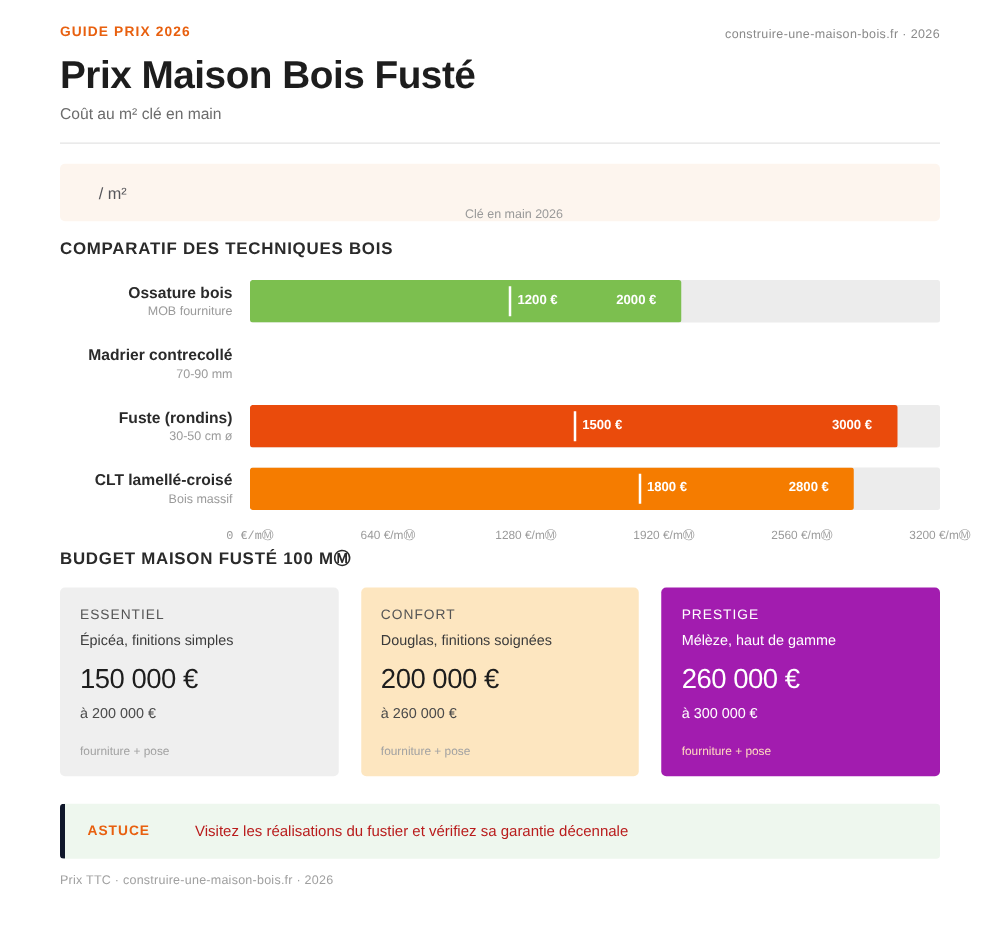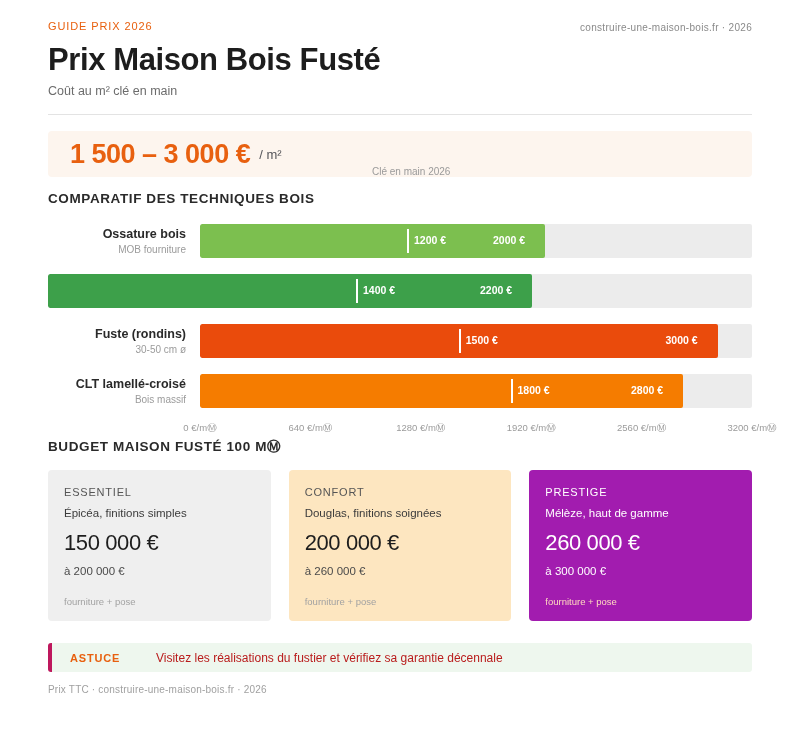--- a/index.html
+++ b/index.html
@@ -31,7 +31,7 @@
   }
   .kicker {
     font-size: 11px;
-    font-weight: normal;
+    font-weight: bold;
     letter-spacing: 0.9px;
     color: #e8600f;
     text-transform: uppercase;

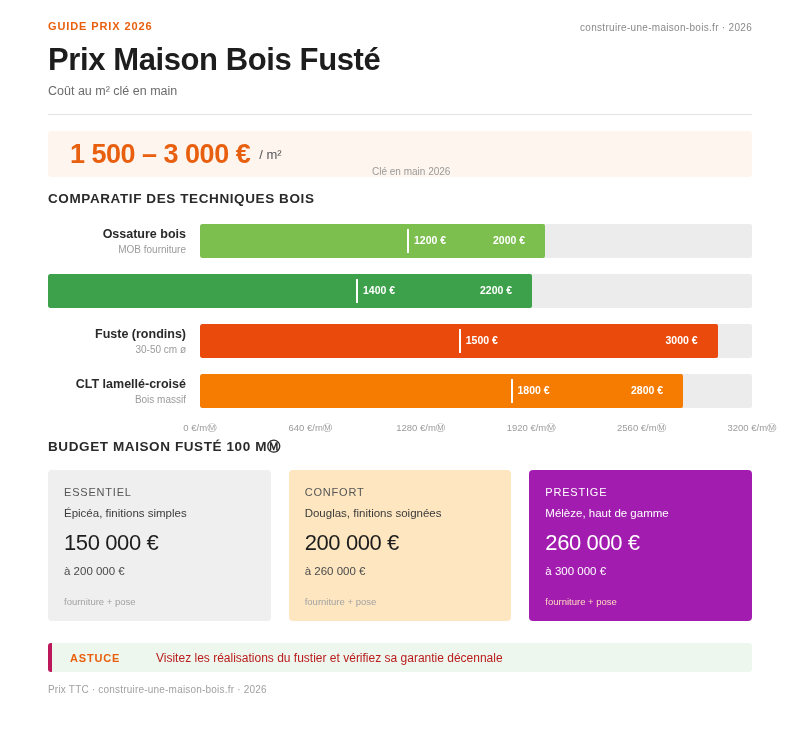--- a/index.html
+++ b/index.html
@@ -276,7 +276,6 @@
   <div class="rule"></div>
 
   <div class="price-band">
-    <span class="price-big">1 500 – 3 000 €</span>
     <span class="price-unit">/ m²</span>
     <span class="price-note">Clé en main 2026</span>
   </div>

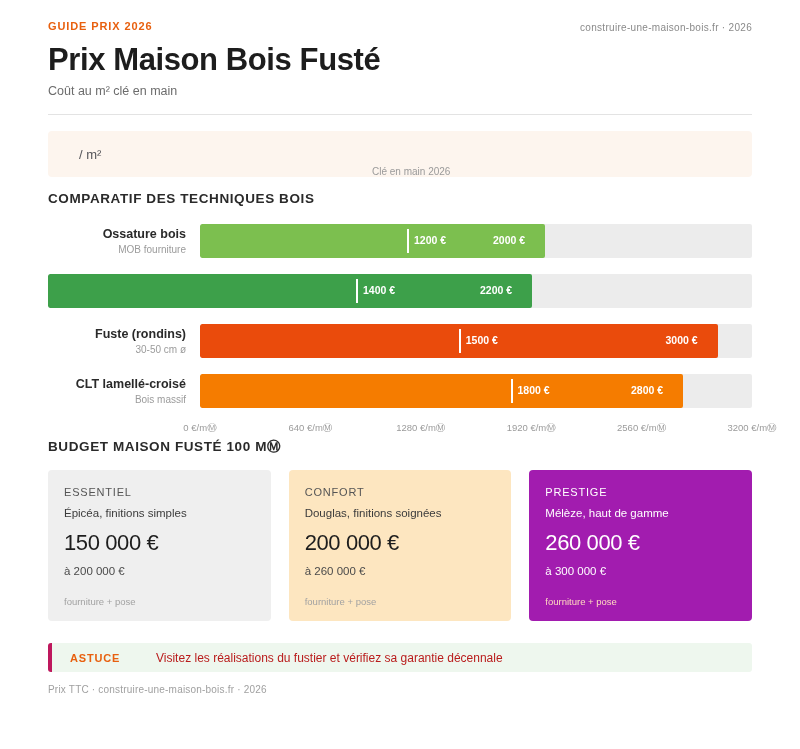--- a/index.html
+++ b/index.html
@@ -296,6 +296,10 @@
         </div>
       </div>
       <div class="bar-row">
+        <div class="bar-labels">
+          <div class="bar-name">Madrier contrecollé</div>
+          <div class="bar-sub">70-90 mm</div>
+        </div>
         <div class="track">
           <div class="fill" style="width: 68.75%; background: rgb(61, 160, 74);"></div>
           <div class="tick" style="left: 43.75%;"></div>

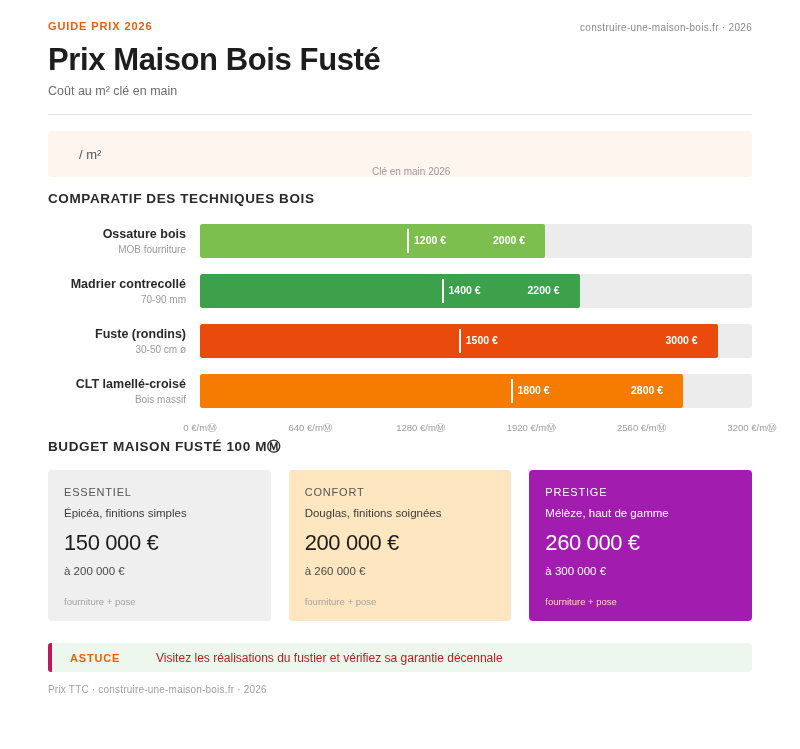--- a/index.html
+++ b/index.html
@@ -300,12 +300,6 @@
           <div class="bar-name">Madrier contrecollé</div>
           <div class="bar-sub">70-90 mm</div>
         </div>
-        <div class="track">
-          <div class="fill" style="width: 68.75%; background: rgb(61, 160, 74);"></div>
-          <div class="tick" style="left: 43.75%;"></div>
-          <div class="val-min" style="left: calc(43.75% + 7px);">1400 €</div>
-          <div class="val-max" style="left: calc(68.75% - 52px);">2200 €</div>
-        </div>
       </div>
       <div class="bar-row">
         <div class="bar-labels">

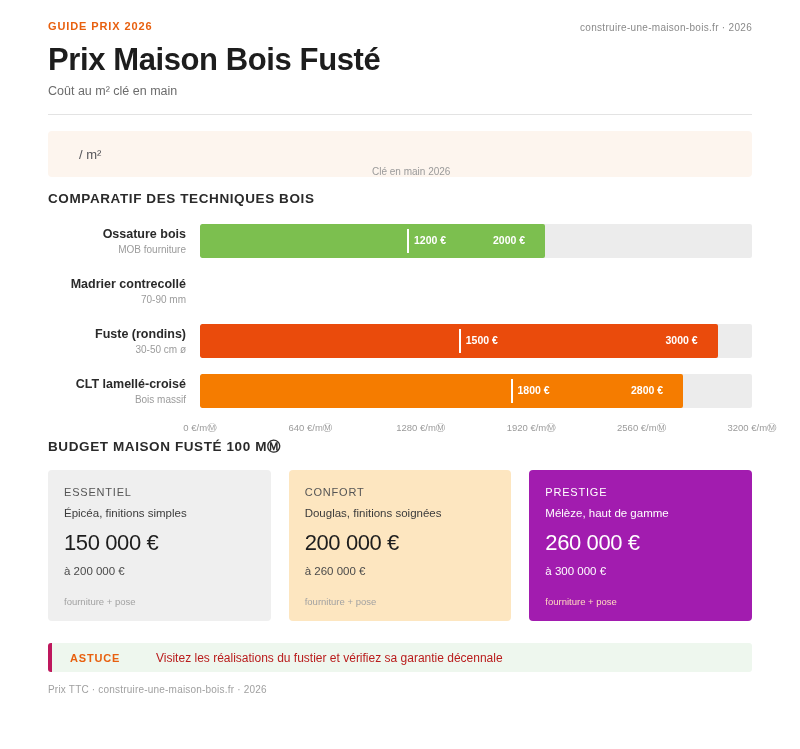--- a/index.html
+++ b/index.html
@@ -328,7 +328,7 @@
     </div>
 
   <div class="axis" id="axis">
-      <div class="axis-tick" style="left: 0%;">0 €/mⓂ</div>
+      <div class="axis-tick" style="left: 0%; font-family: Liberation Mono, monospace;">0 €/mⓂ</div>
       <div class="axis-tick" style="left: 20%;">640 €/mⓂ</div>
       <div class="axis-tick" style="left: 40%;">1280 €/mⓂ</div>
       <div class="axis-tick" style="left: 60%;">1920 €/mⓂ</div>

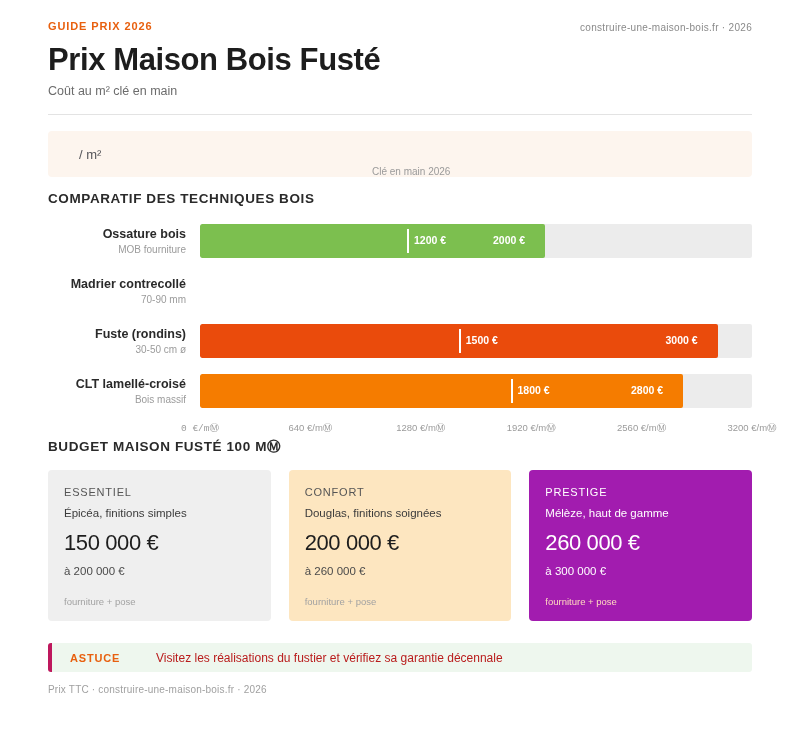--- a/index.html
+++ b/index.html
@@ -231,9 +231,9 @@
   .tip {
     margin-top: 22px;
     background: #eef7ee;
-    border-left: 4px solid #be185d;
+    border-left: 4px solid #0f172a;
     border-radius: 3px;
-    height: 29px;
+    height: 44px;
     display: flex;
     align-items: center;
     padding: 0 18px;

